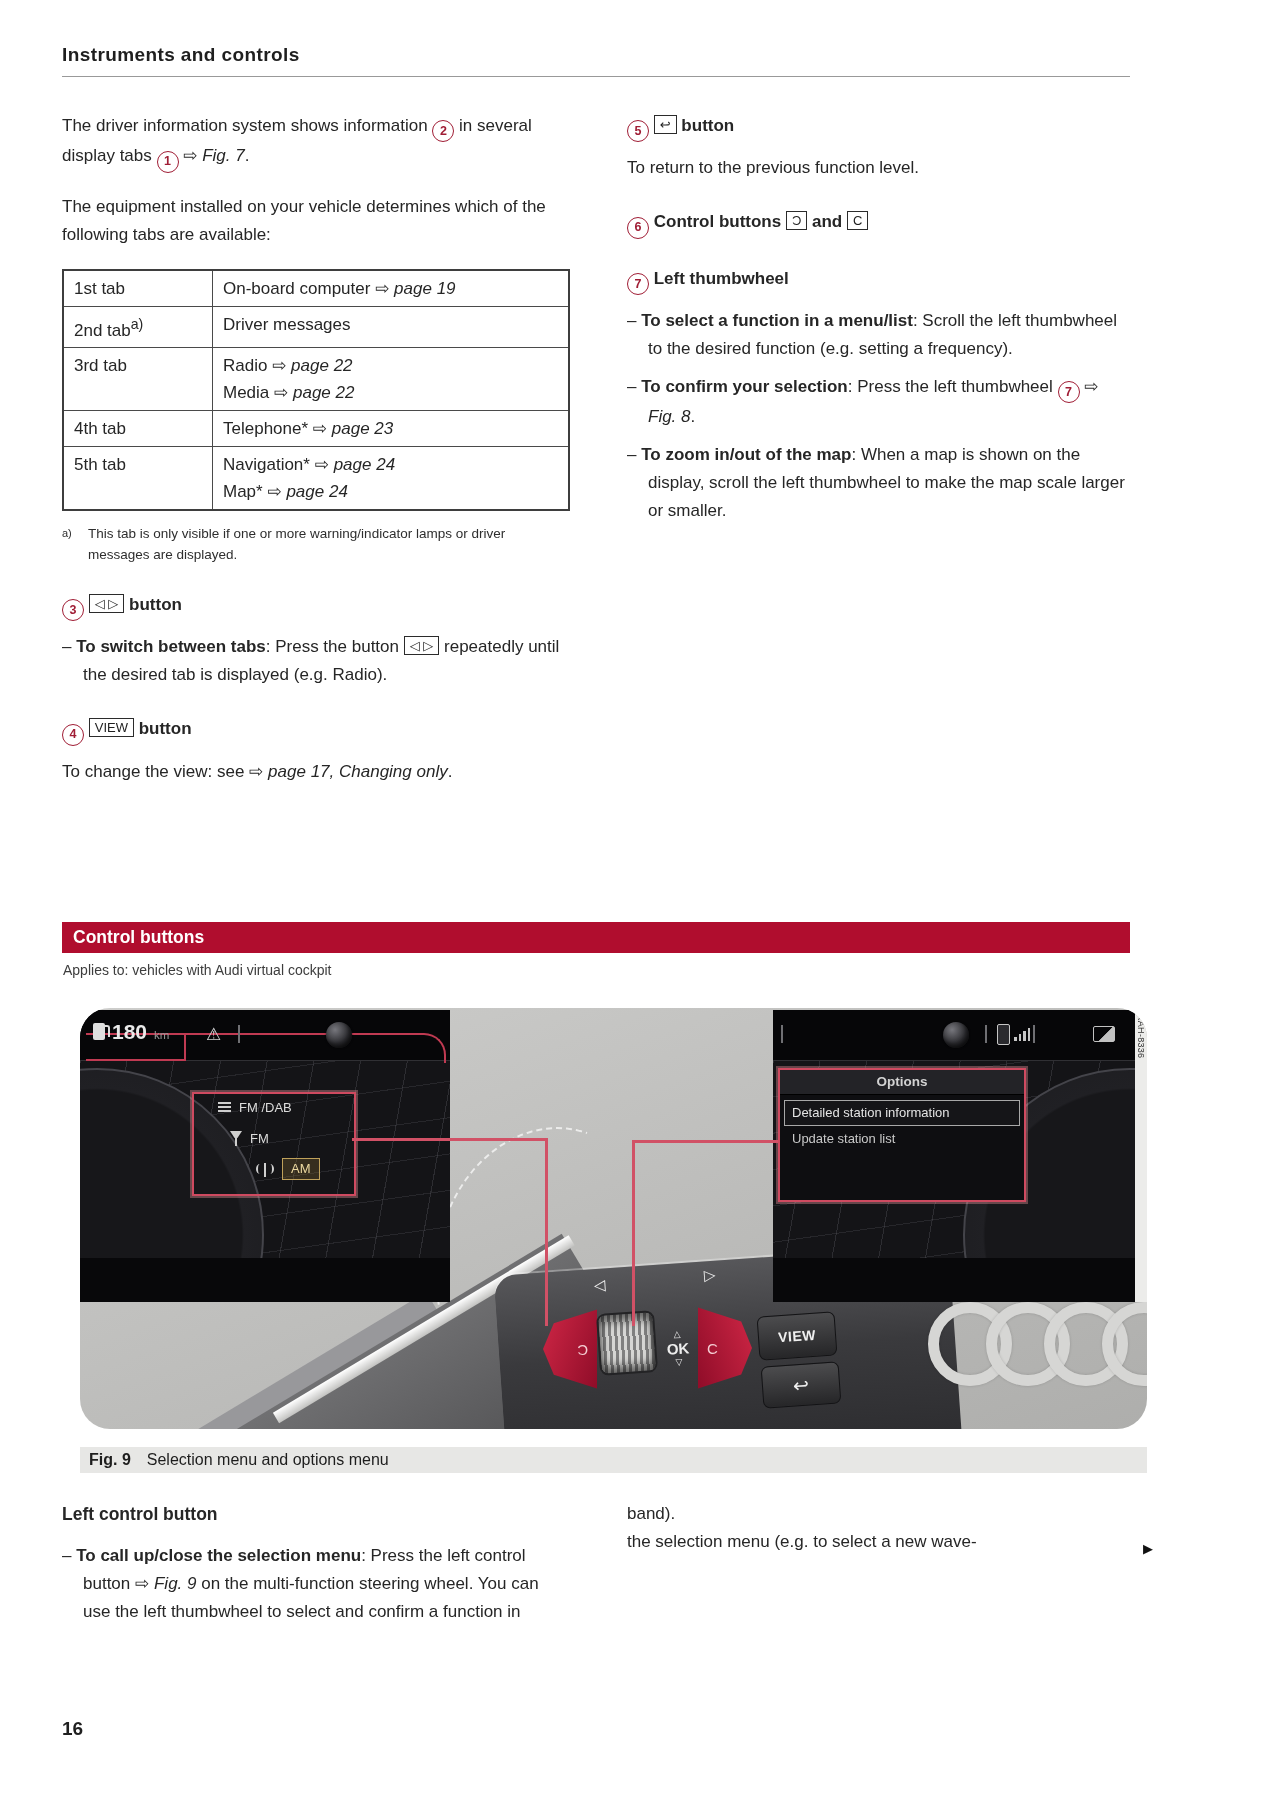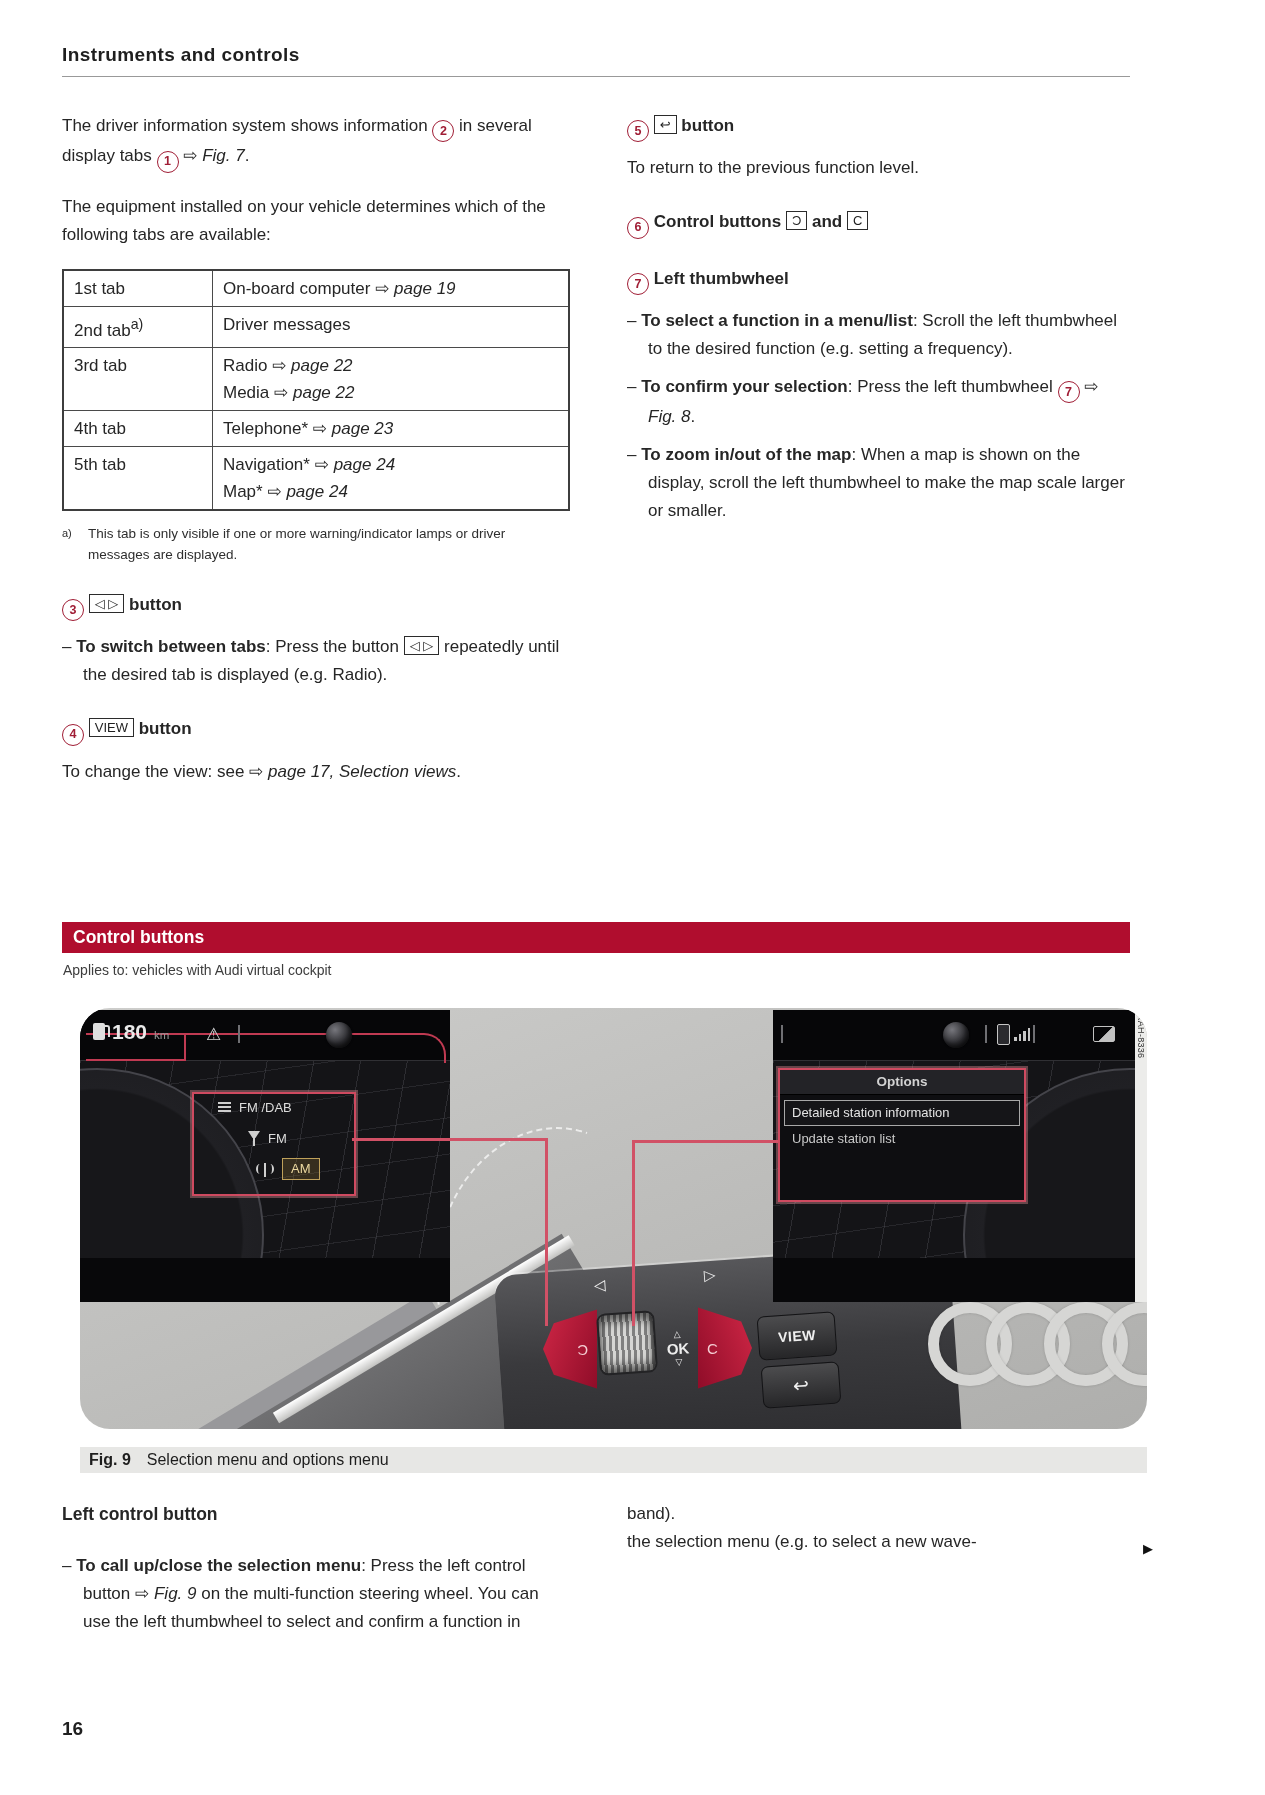--- a/index.html
+++ b/index.html
@@ -232,7 +232,7 @@
       <p class="bullet">– <b>To switch between tabs</b>: Press the button <span class="kbd">◁ ▷</span> repeatedly until the desired tab is displayed (e.g. Radio).</p>
 
       <p class="hd"><span class="circ">4</span> <span class="kbd">VIEW</span><b> button</b></p>
-      <p class="para">To change the view: see ⇨ <i>page 17, Selection views</i>.</p>
+      <p class="para">To change the view: see ⇨ <i>page 17, Changing only</i>.</p>
     </div>
 
     <div class="colR">

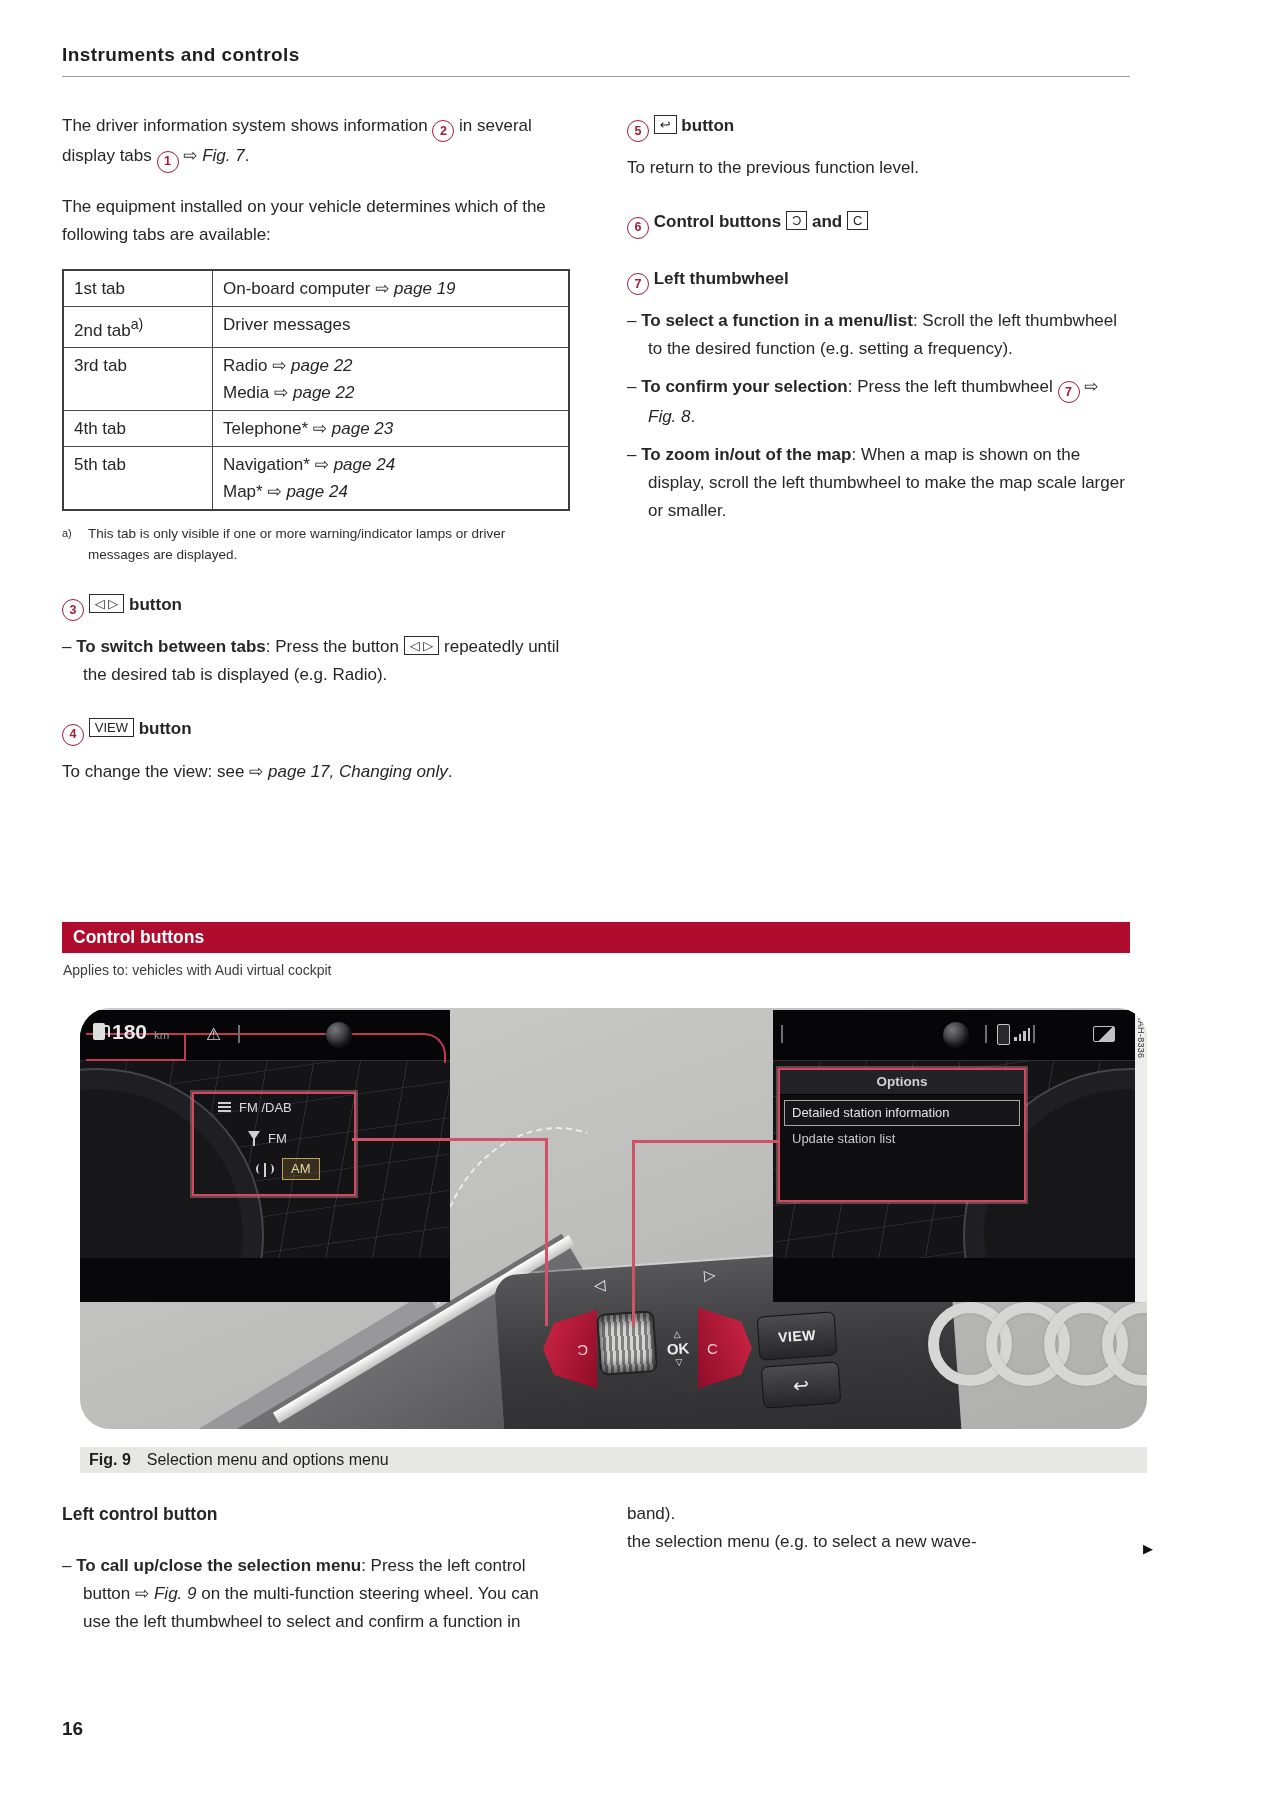--- a/index.html
+++ b/index.html
@@ -85,7 +85,7 @@
        box-shadow:0 0 0 2px rgba(255,160,170,.35);z-index:12;font-size:13px;color:#dcdcdc;}
   .lrow{position:absolute;display:flex;align-items:center;gap:8px;white-space:nowrap;}
   .lrow1{left:24px;top:6px;}
-  .lrow2{left:54px;top:37px;}
+  .lrow2{left:36px;top:37px;}
   .lrow3{left:62px;top:64px;}
   .ic-list{width:13px;height:12px;background:repeating-linear-gradient(to bottom,#cfcfcf 0 2px,transparent 2px 4px);}
   .ic-ant{position:relative;width:12px;height:15px;}

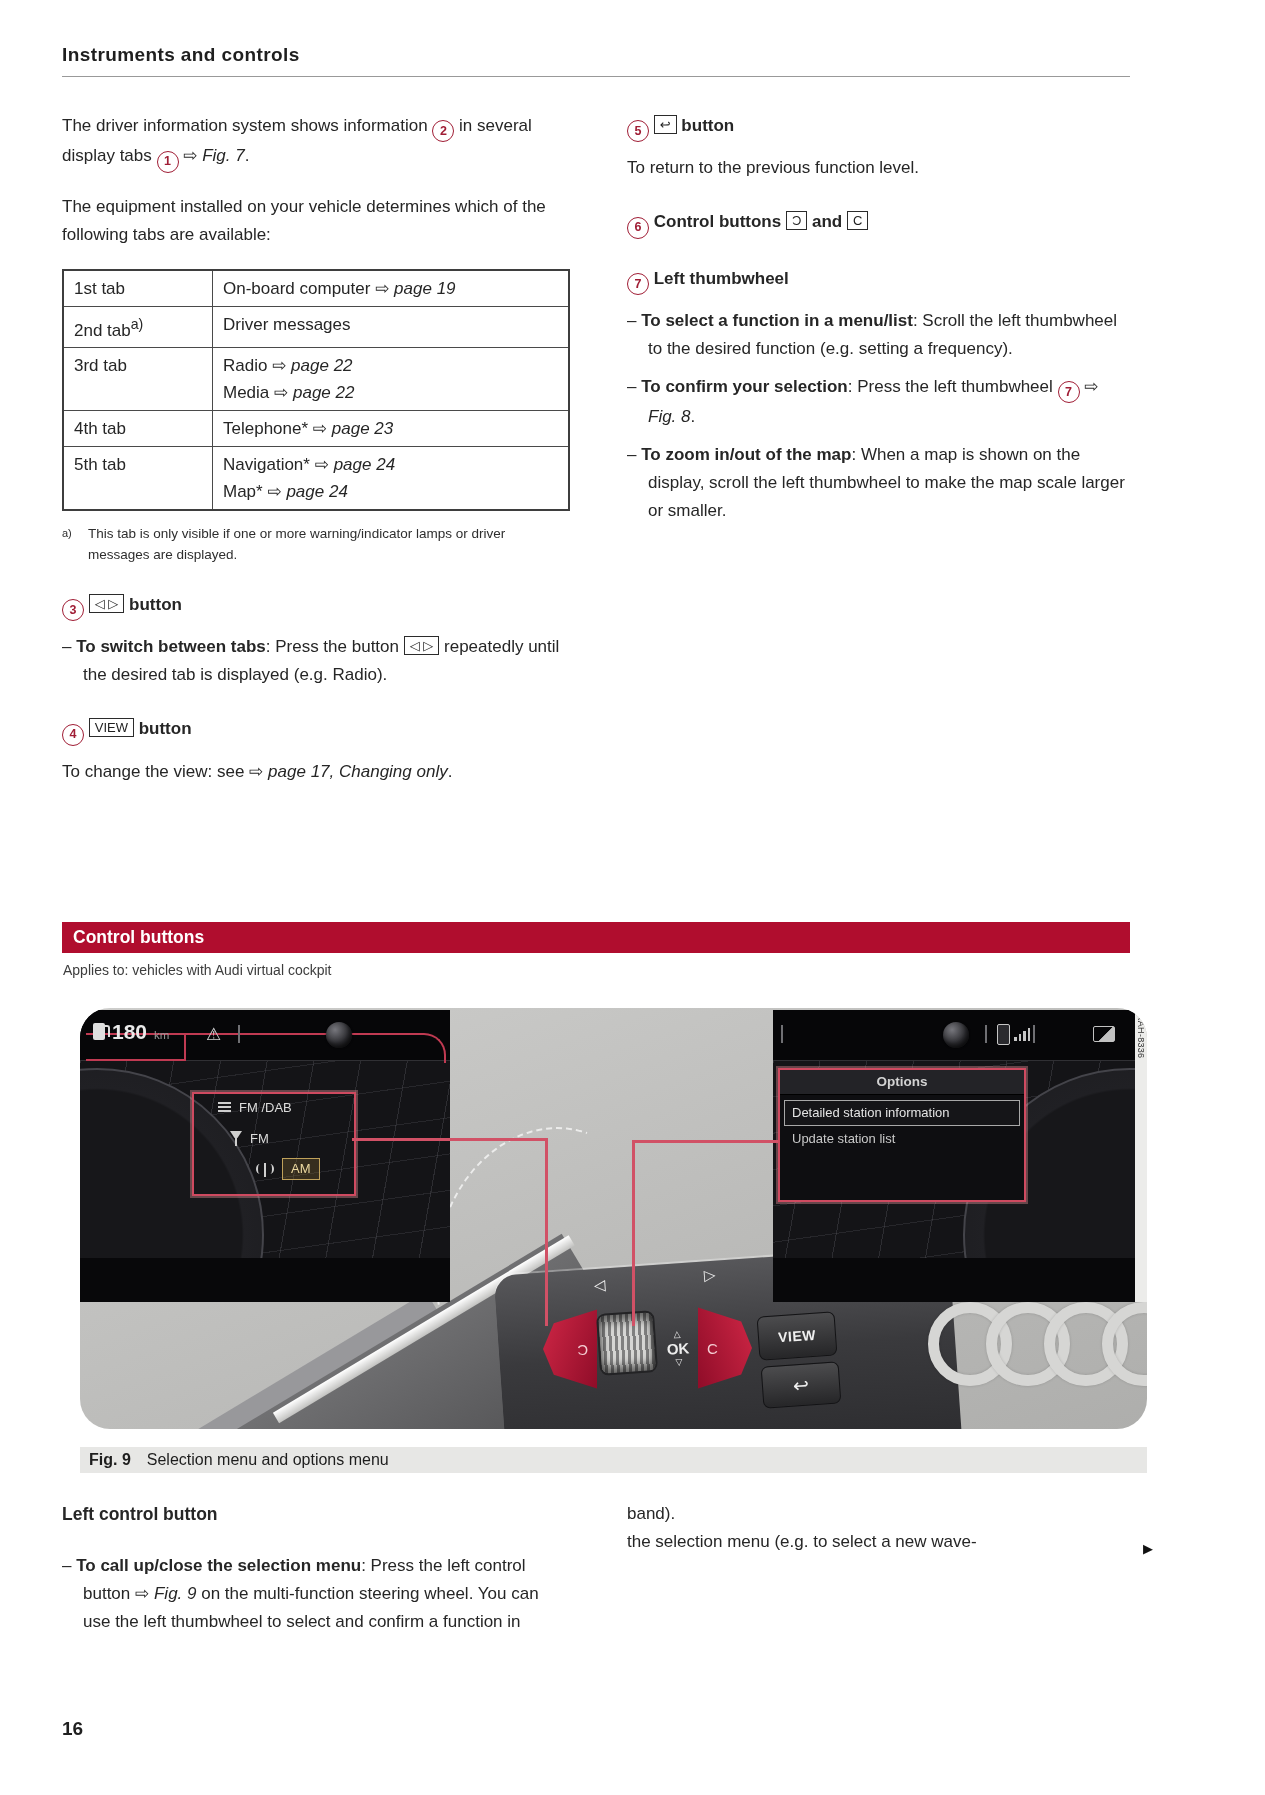--- a/index.html
+++ b/index.html
@@ -170,7 +170,7 @@
   
   .bcols{position:absolute;left:62px;top:1500px;width:1068px;display:flex;gap:57px;
        font-size:17px;line-height:28px;}
-  .bheading{font-weight:bold;font-size:17.5px;margin:0 0 24px;}
+  .bheading{font-weight:bold;font-size:17.5px;margin:0 0 14px;}
   .cmark{position:absolute;left:1143px;top:1541px;font-size:13px;color:#111;}
   .pageno{position:absolute;left:62px;top:1718px;font-size:19px;font-weight:bold;color:#1f1f1f;}
 </style>

